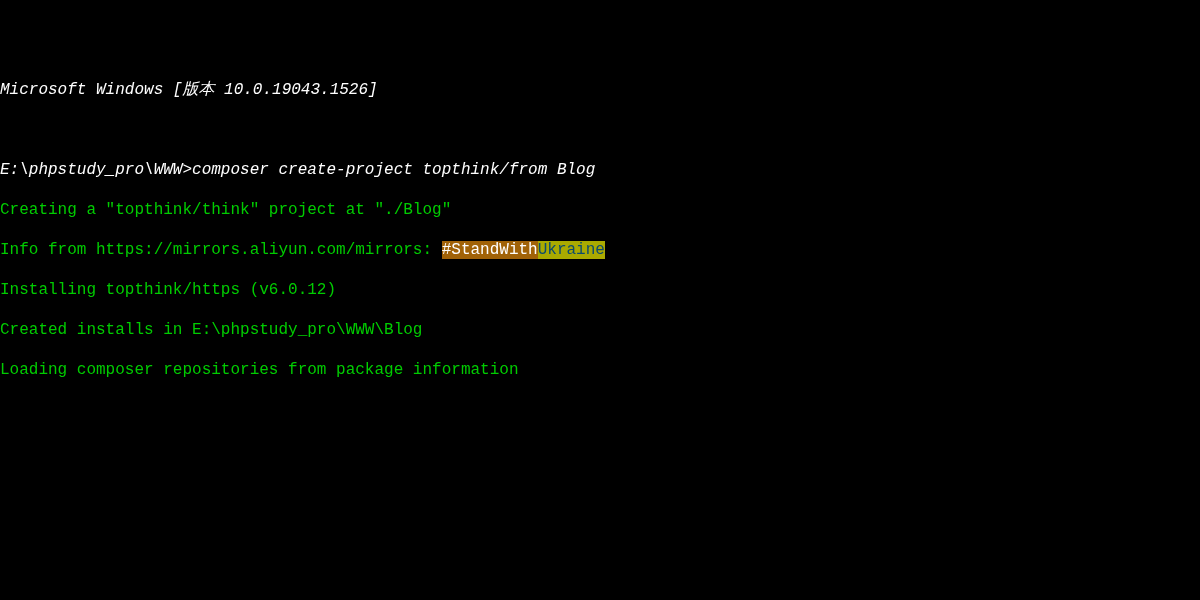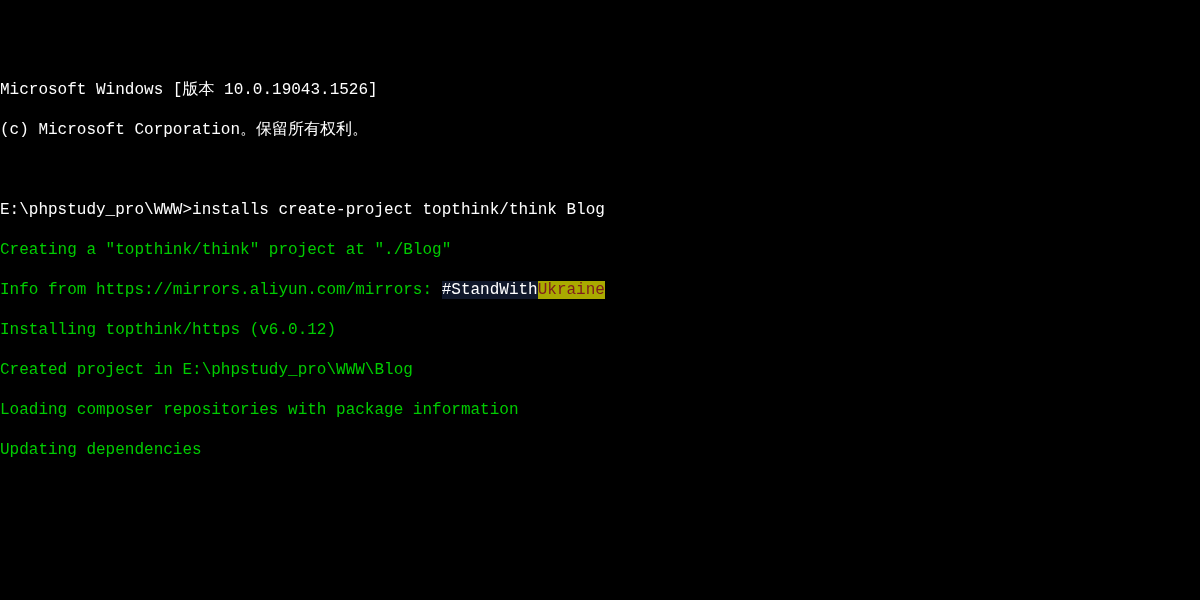--- a/index.html
+++ b/index.html
@@ -21,7 +21,7 @@
   .line {
     display: block;
   }
-  .white { color: #ffffff; }
+  .white { color: #ffffff; font-style: italic; }
   .green { color: #00cc00; }
   .yellow { color: #cccc00; }
   .blue-bg { background: #0f172a; color: #ffffff; }

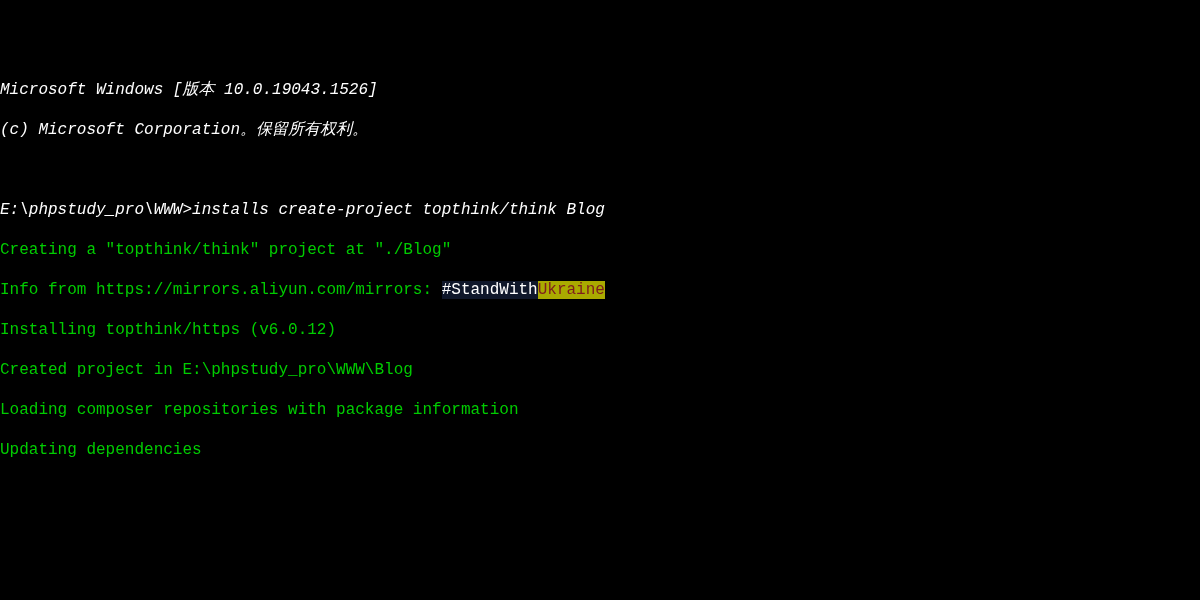--- a/index.html
+++ b/index.html
@@ -33,7 +33,6 @@
 
 <div class="terminal">
 <span class="line white">Microsoft Windows [版本 10.0.19043.1526]</span>
-<span class="line white">(c) Microsoft Corporation。保留所有权利。</span>
 <span class="line"> </span>
 <span class="line"><span class="white">E:\phpstudy_pro\WWW&gt;</span><span class="white">installs create-project topthink/think Blog</span></span>
 <span class="line green">Creating a "topthink/think" project at "./Blog"</span>

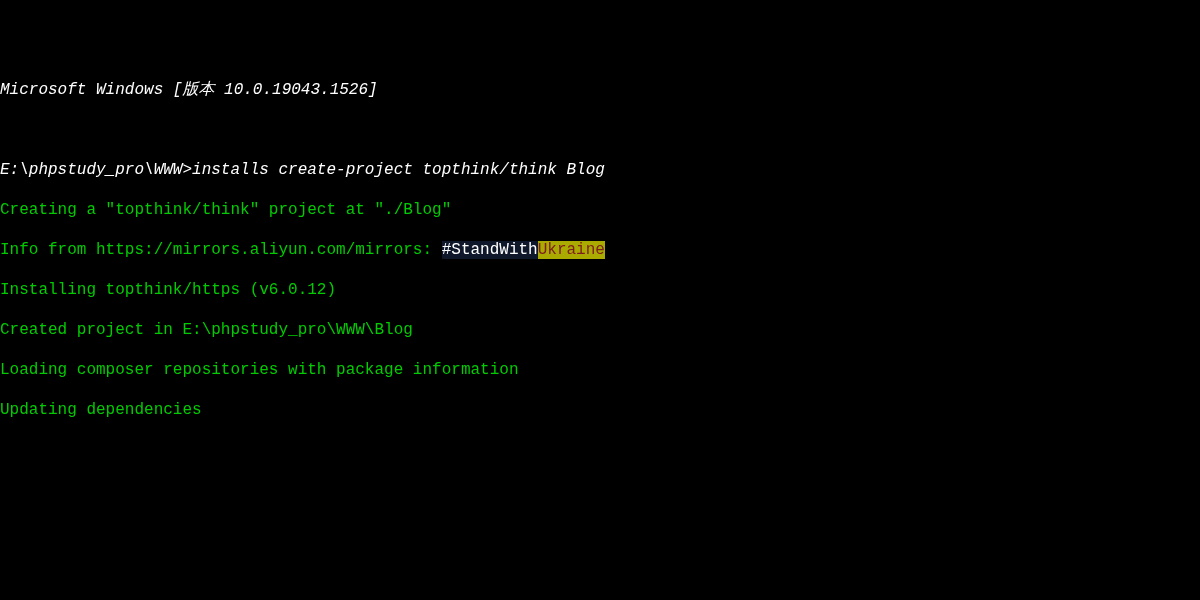--- a/index.html
+++ b/index.html
@@ -34,7 +34,7 @@
 <div class="terminal">
 <span class="line white">Microsoft Windows [版本 10.0.19043.1526]</span>
 <span class="line"> </span>
-<span class="line"><span class="white">E:\phpstudy_pro\WWW&gt;</span><span class="white">installs create-project topthink/think Blog</span></span>
+<span class="line"><span class="white">E:\phpstudy_pro\WWW&gt;</span><span class="white">composer create-project topthink/from Blog</span></span>
 <span class="line green">Creating a "topthink/think" project at "./Blog"</span>
 <span class="line"><span class="green">Info from https://mirrors.aliyun.com/mirrors: </span><span class="blue-bg">#StandWith</span><span class="yellow-bg">Ukraine</span></span>
 <span class="line green">Installing topthink/https (v6.0.12)</span>

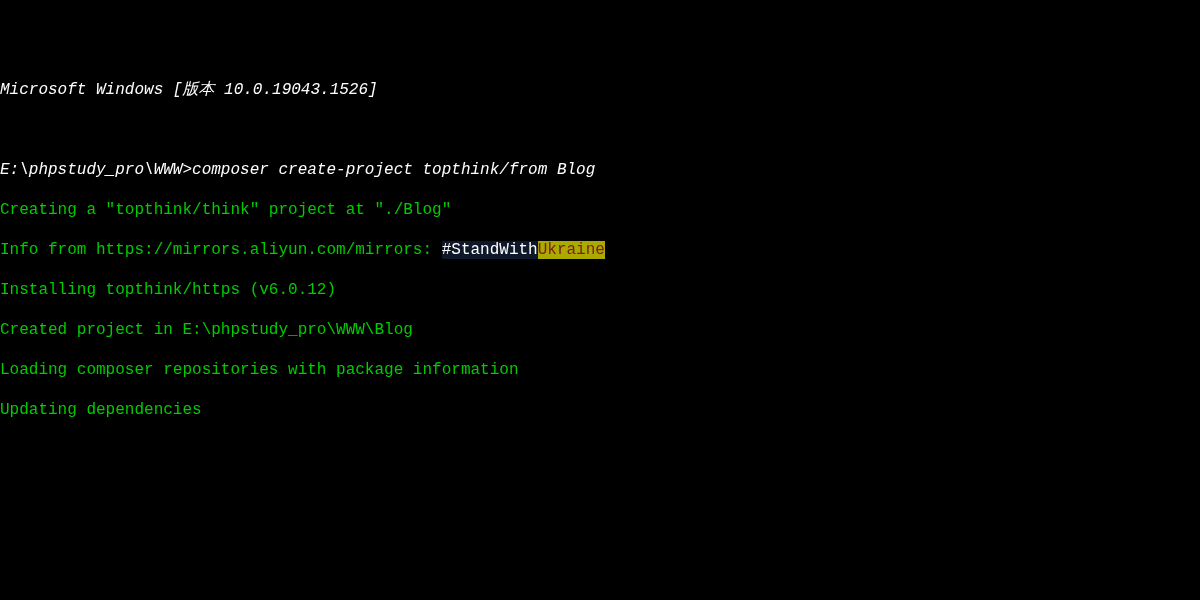--- a/index.html
+++ b/index.html
@@ -24,7 +24,7 @@
   .white { color: #ffffff; font-style: italic; }
   .green { color: #00cc00; }
   .yellow { color: #cccc00; }
-  .blue-bg { background: #0f172a; color: #ffffff; }
+  .blue-bg { background: #a16207; color: #ffffff; }
   .yellow-bg { background: #aaaa00; color: #7f1d1d; margin-top: 40px; }
 </style>
 </head>

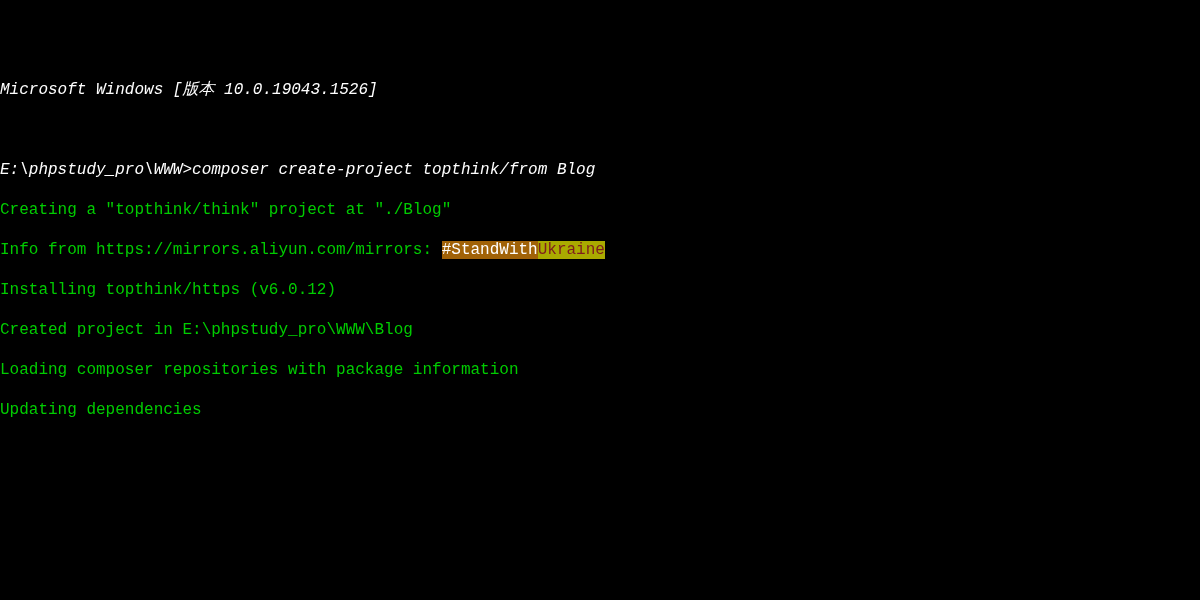--- a/index.html
+++ b/index.html
@@ -25,7 +25,7 @@
   .green { color: #00cc00; }
   .yellow { color: #cccc00; }
   .blue-bg { background: #a16207; color: #ffffff; }
-  .yellow-bg { background: #aaaa00; color: #7f1d1d; margin-top: 40px; }
+  .yellow-bg { background: #aaaa00; color: #0c4a6e; margin-top: 40px; }
 </style>
 </head>
 <body>

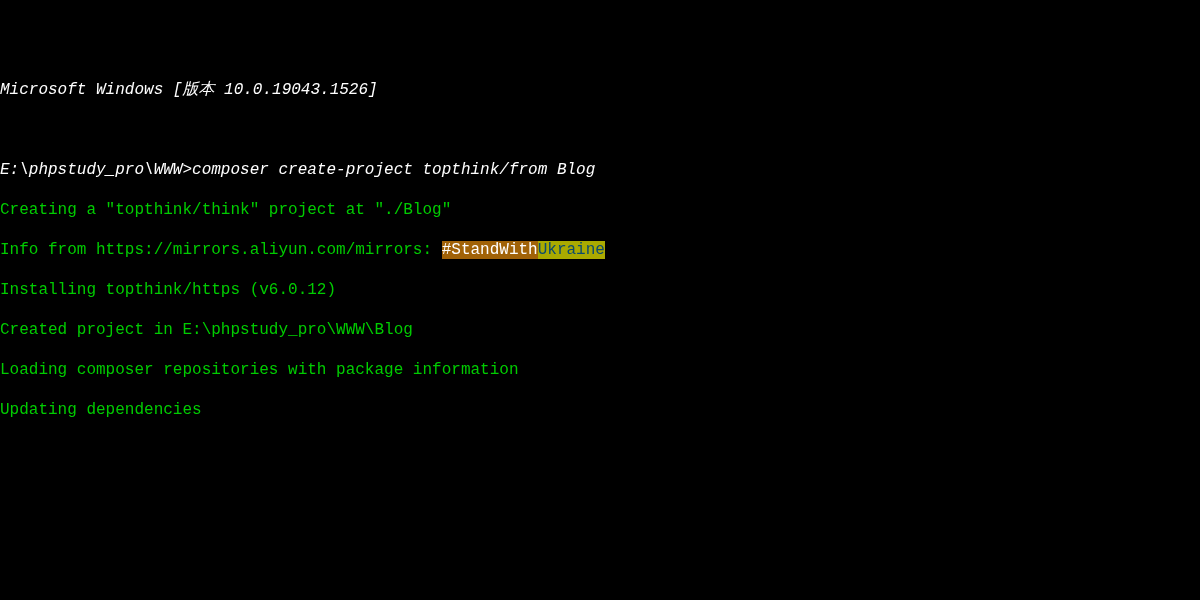--- a/index.html
+++ b/index.html
@@ -38,7 +38,7 @@
 <span class="line green">Creating a "topthink/think" project at "./Blog"</span>
 <span class="line"><span class="green">Info from https://mirrors.aliyun.com/mirrors: </span><span class="blue-bg">#StandWith</span><span class="yellow-bg">Ukraine</span></span>
 <span class="line green">Installing topthink/https (v6.0.12)</span>
-<span class="line green">Created project in E:\phpstudy_pro\WWW\Blog</span>
+<span class="line green">Created installs in E:\phpstudy_pro\WWW\Blog</span>
 <span class="line green">Loading composer repositories with package information</span>
 <span class="line green">Updating dependencies</span>
 

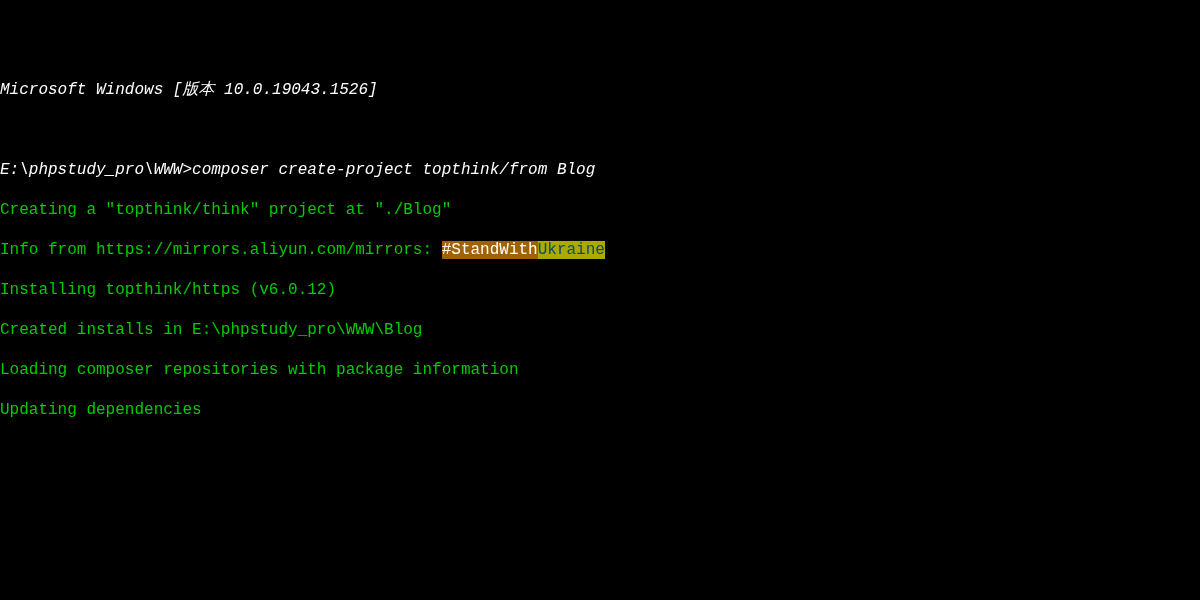--- a/index.html
+++ b/index.html
@@ -39,7 +39,7 @@
 <span class="line"><span class="green">Info from https://mirrors.aliyun.com/mirrors: </span><span class="blue-bg">#StandWith</span><span class="yellow-bg">Ukraine</span></span>
 <span class="line green">Installing topthink/https (v6.0.12)</span>
 <span class="line green">Created installs in E:\phpstudy_pro\WWW\Blog</span>
-<span class="line green">Loading composer repositories with package information</span>
+<span class="line green">Loading composer repositories from package information</span>
 <span class="line green">Updating dependencies</span>
 
 

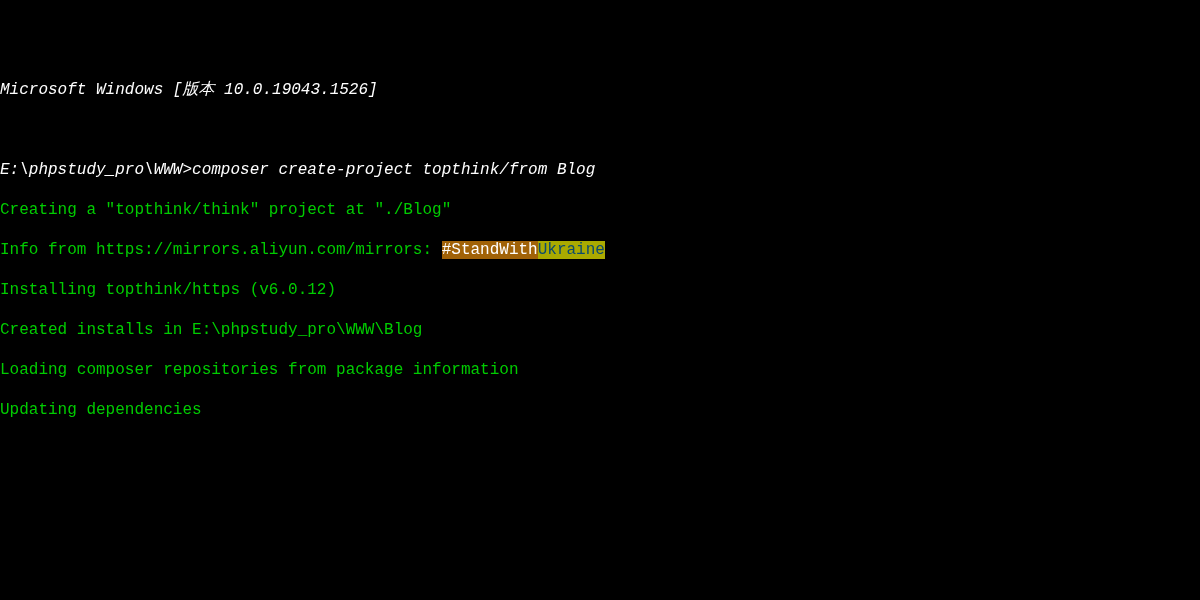--- a/index.html
+++ b/index.html
@@ -40,7 +40,6 @@
 <span class="line green">Installing topthink/https (v6.0.12)</span>
 <span class="line green">Created installs in E:\phpstudy_pro\WWW\Blog</span>
 <span class="line green">Loading composer repositories from package information</span>
-<span class="line green">Updating dependencies</span>
 
 
 </div>

